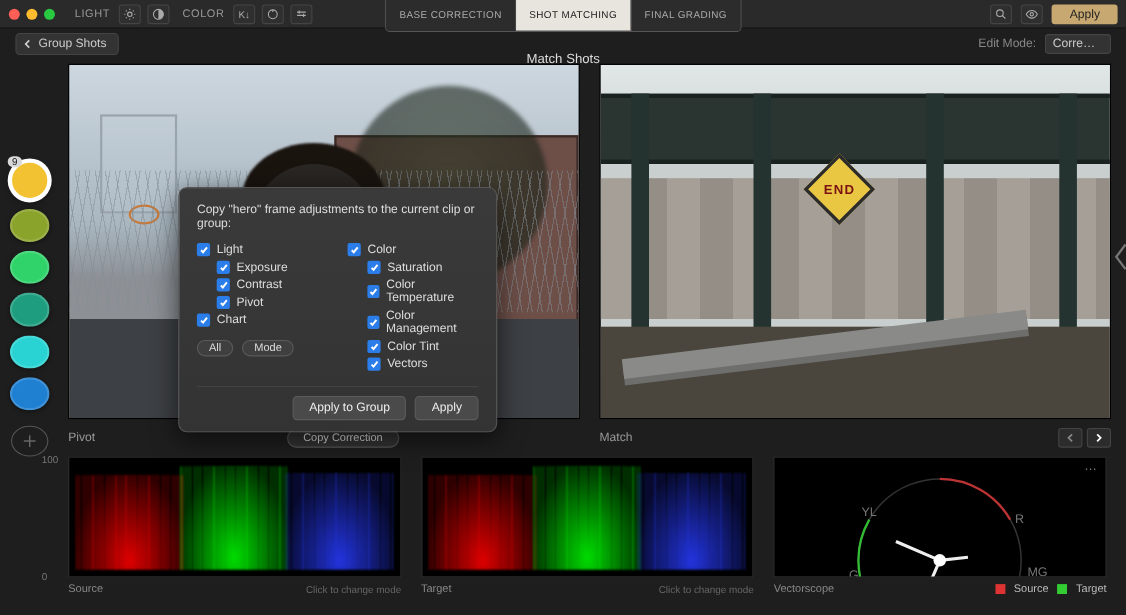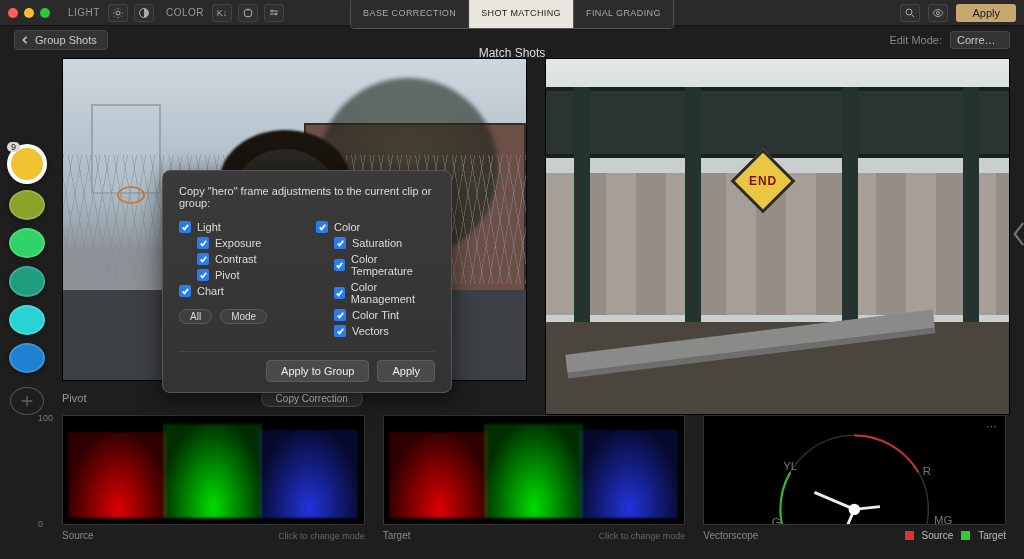--- a/index.html
+++ b/index.html
@@ -226,6 +226,21 @@
             </div>
         </div>
       </div>
+      <div class="label-row">
+        <span class="lbl">Match</span>
+        <div class="nav-arrows">
+          <div class="ab">
+              <svg width="8" height="8" viewBox="0 0 10 10" fill="none" stroke="currentColor" stroke-width="2">
+                <path d="M7 1 3 5l4 4"></path>
+              </svg>
+            </div>
+          <div class="ab on">
+              <svg width="8" height="8" viewBox="0 0 10 10" fill="none" stroke="currentColor" stroke-width="2">
+                <path d="m3 1 4 4-4 4"></path>
+              </svg>
+            </div>
+        </div>
+      </div>
     </div>
 
     <div class="expand-handle">

